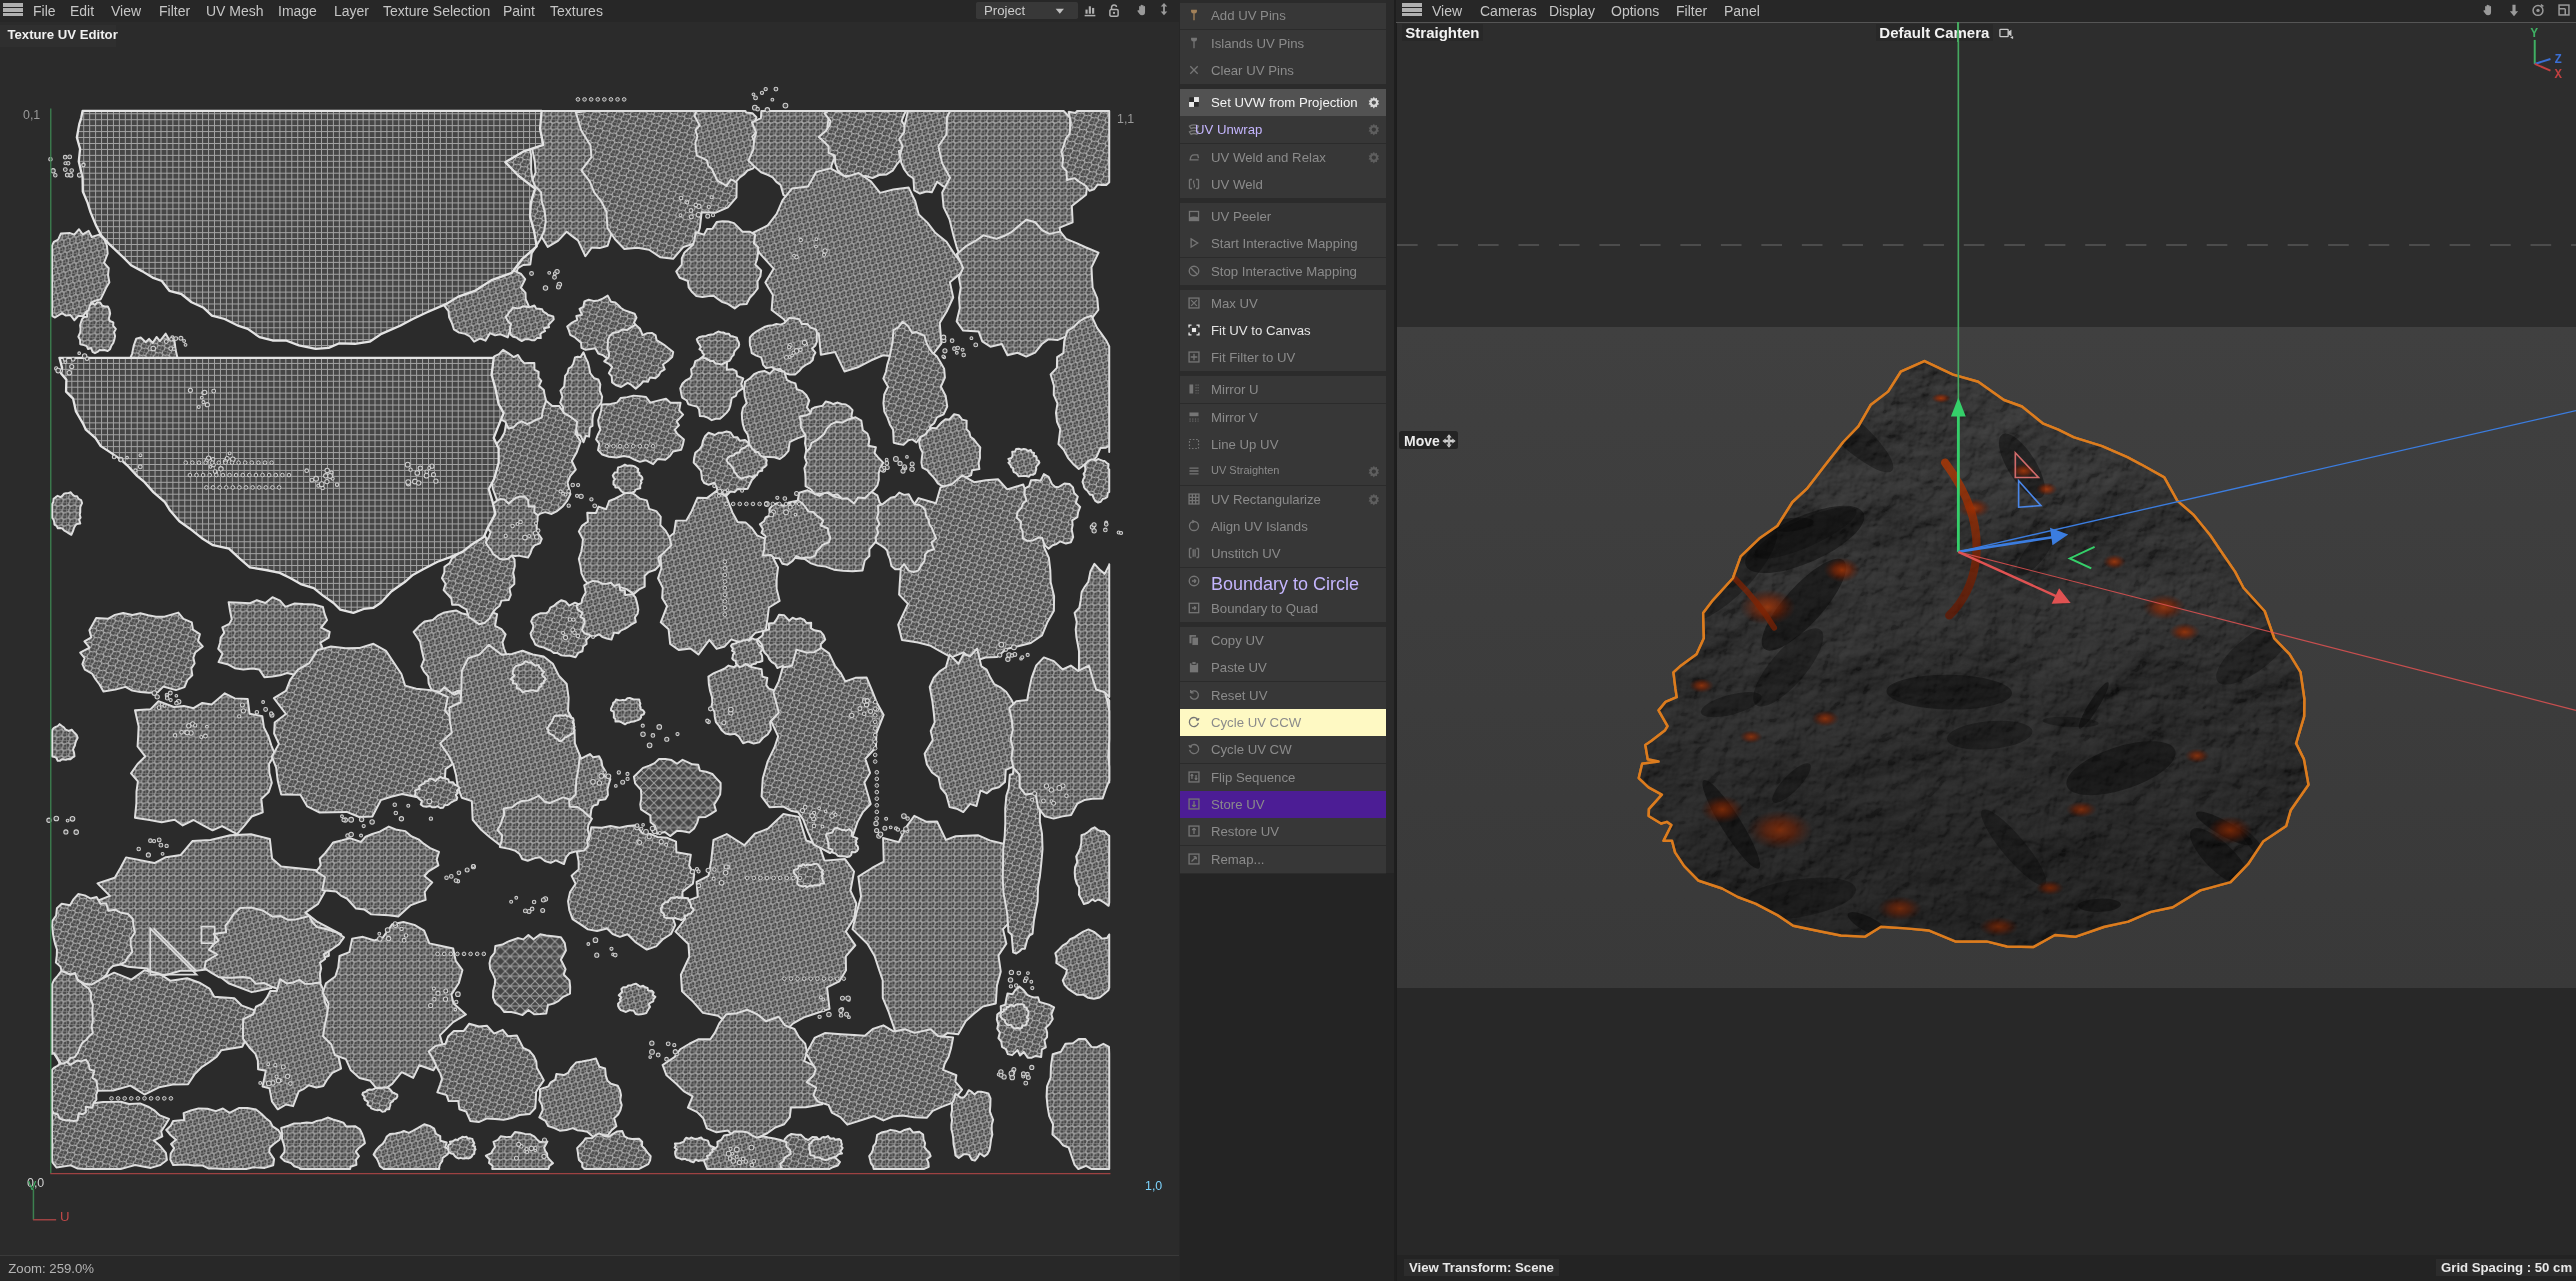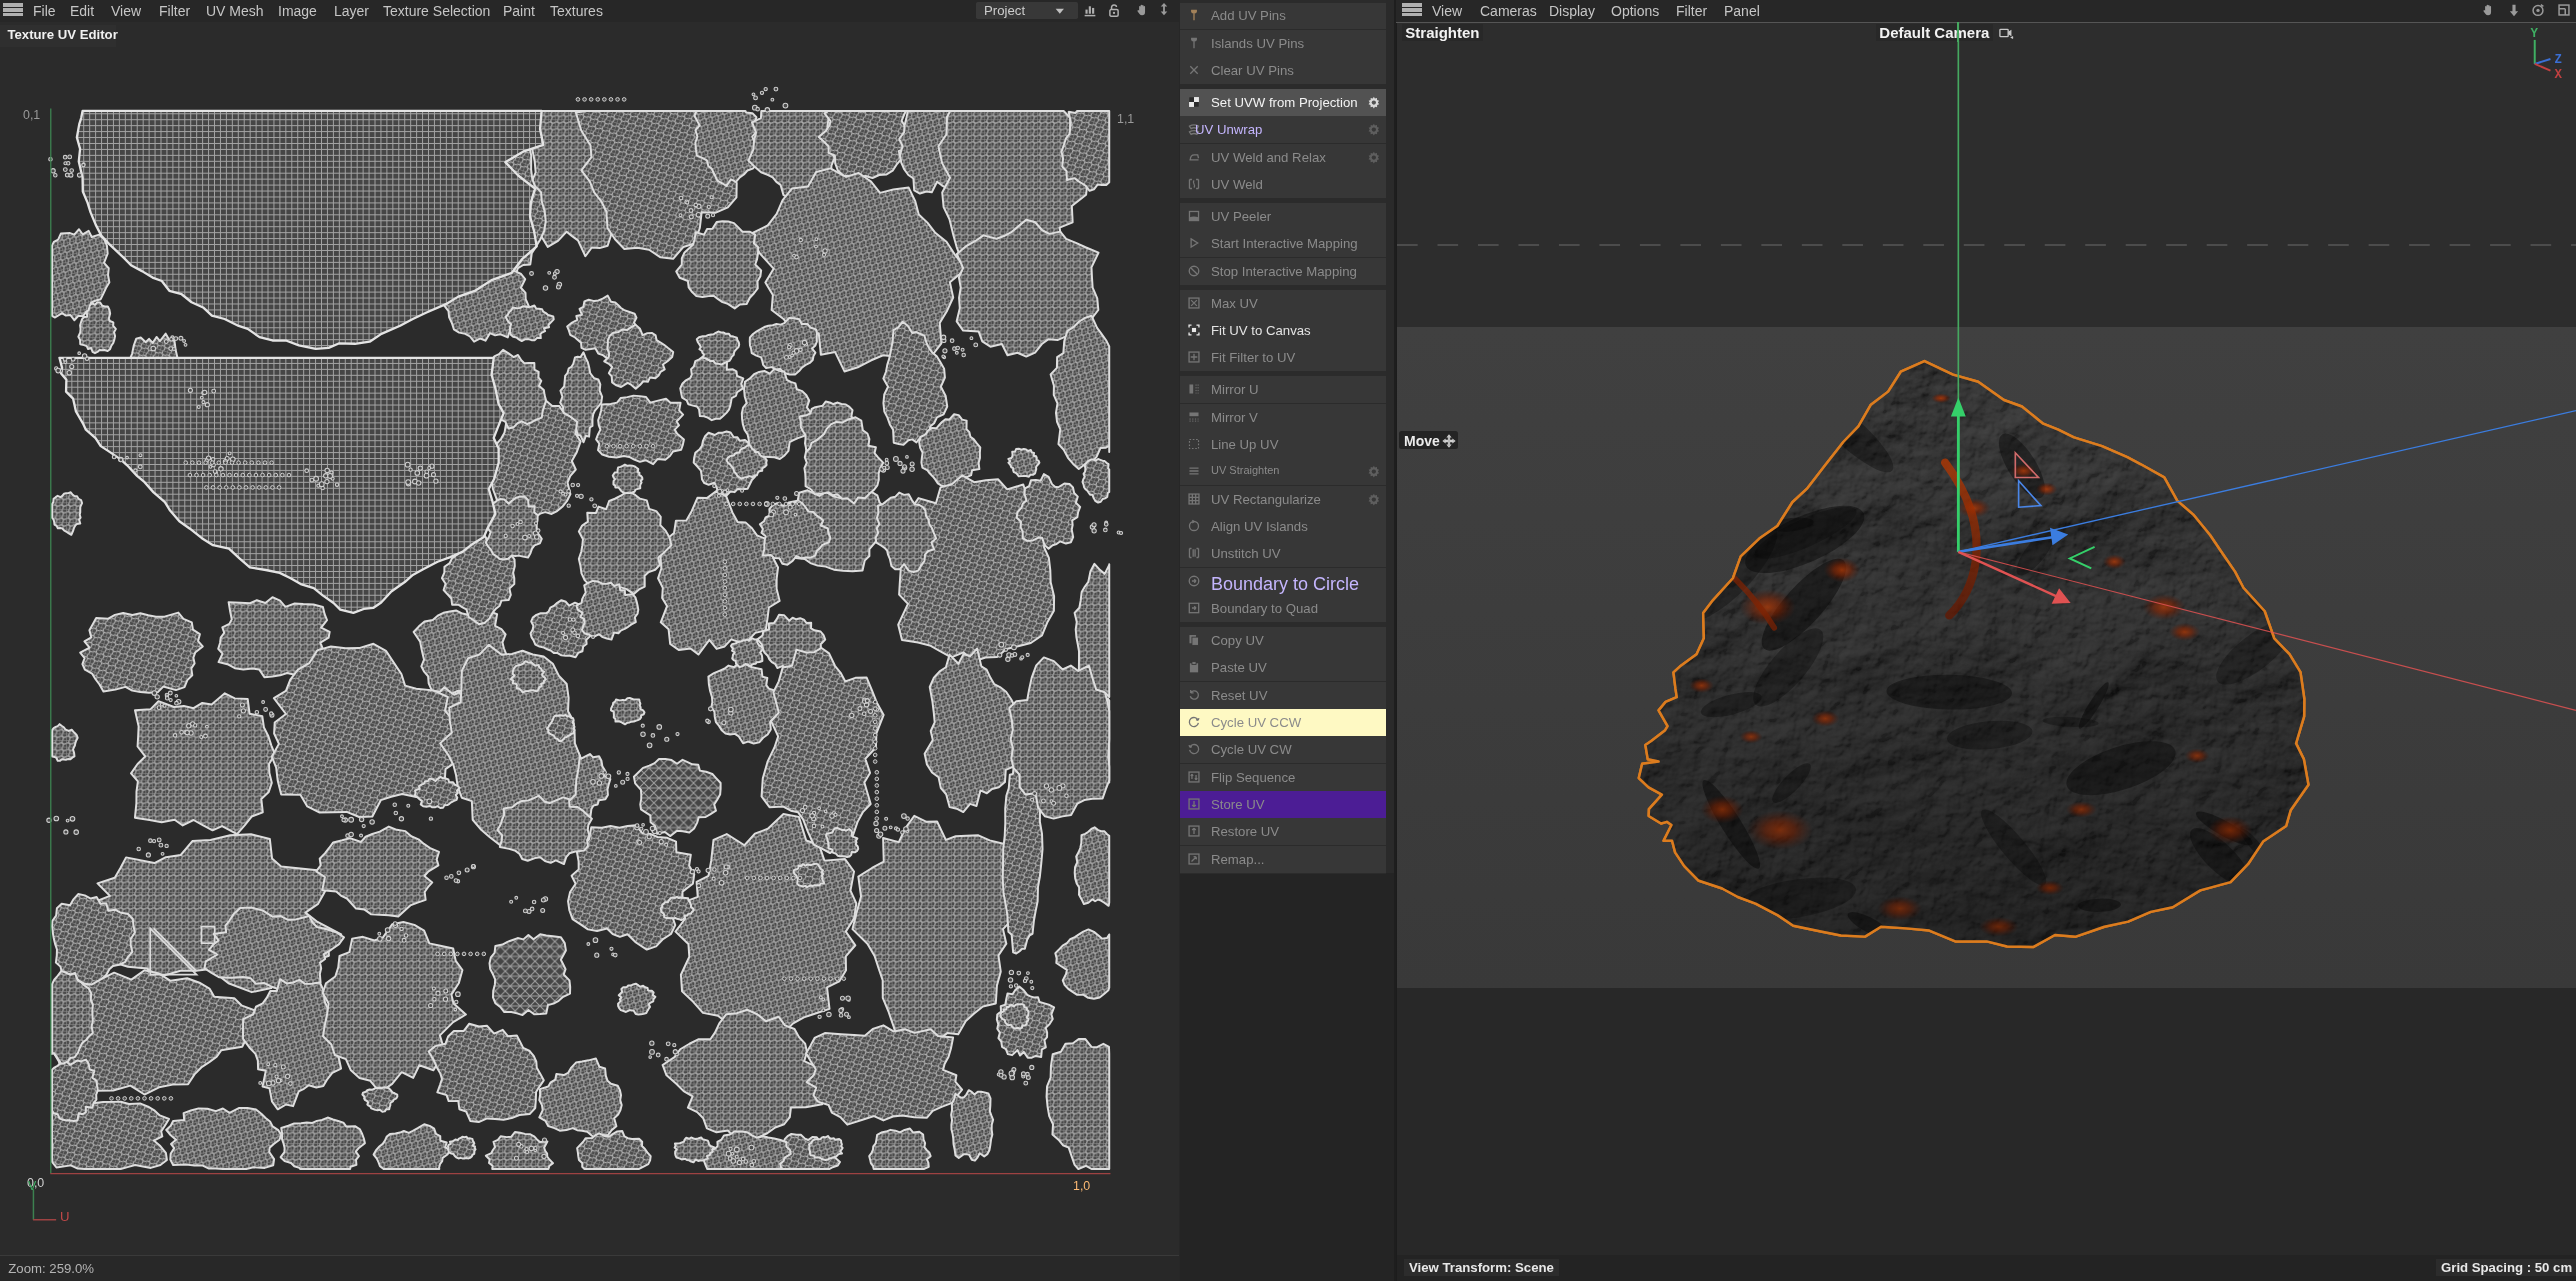--- a/index.html
+++ b/index.html
@@ -812,7 +812,7 @@
 <div class="abs" style="left:23px;top:108px;font-size:12.4px;color:#9a9a9a">0,1</div>
 <div class="abs" style="left:1117px;top:112px;font-size:12.4px;color:#9a9a9a">1,1</div>
 <div class="abs" style="left:27px;top:1176px;font-size:12.4px;color:#cfcfcf">0,0</div>
-<div class="abs" style="left:1073px;top:1179px;font-size:12.4px;color:#fdba74">1,0</div>
+<div class="abs" style="left:1145px;top:1179px;font-size:12.4px;color:#7dd3fc">1,0</div>
 <div class="abs" style="left:28px;top:1179px;font-size:12.4px;color:#3fae63">V</div>
 <div class="abs" style="left:60px;top:1209px;font-size:13.2px;color:#c04848">U</div>
 

